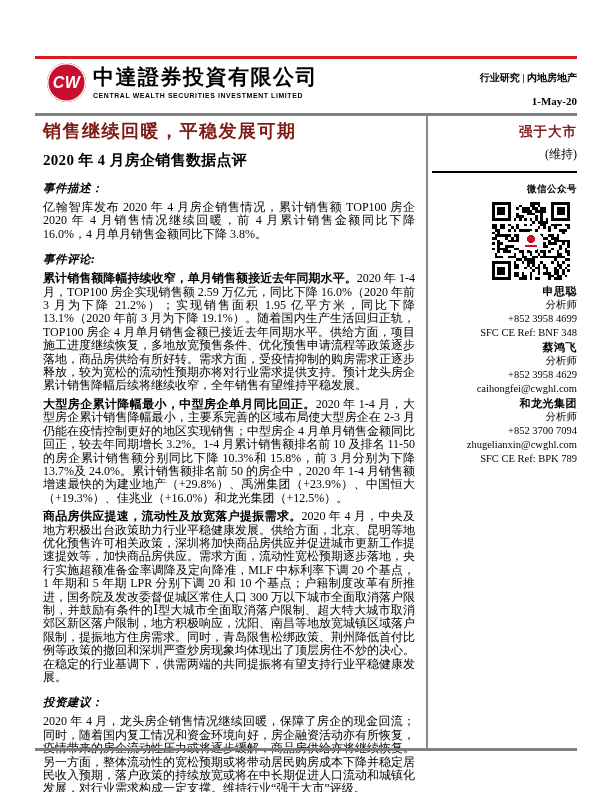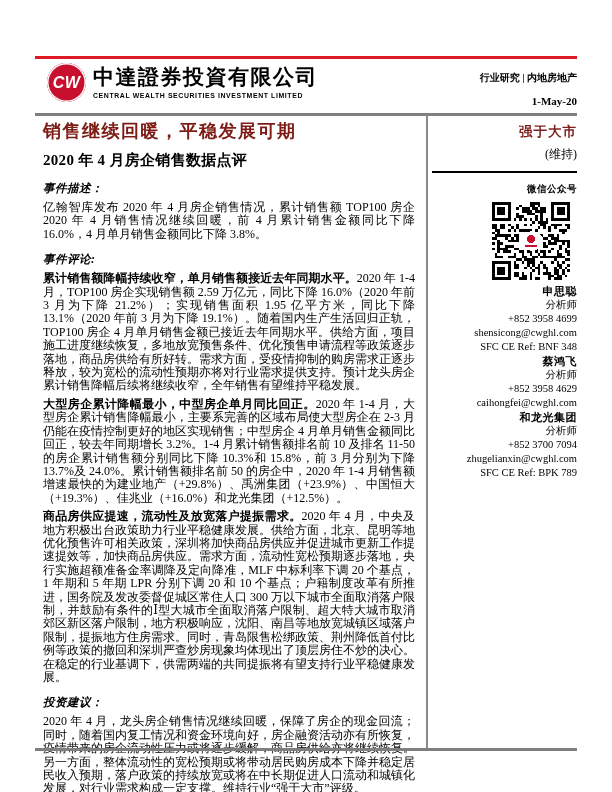--- a/index.html
+++ b/index.html
@@ -413,7 +413,6 @@
         <div class="name">申思聪</div>
         <div>分析师</div>
         <div>+852 3958 4699</div>
-        <div>shensicong@cwghl.com</div>
         <div>SFC CE Ref: BNF 348</div>
       </div>
       <div class="analyst">

